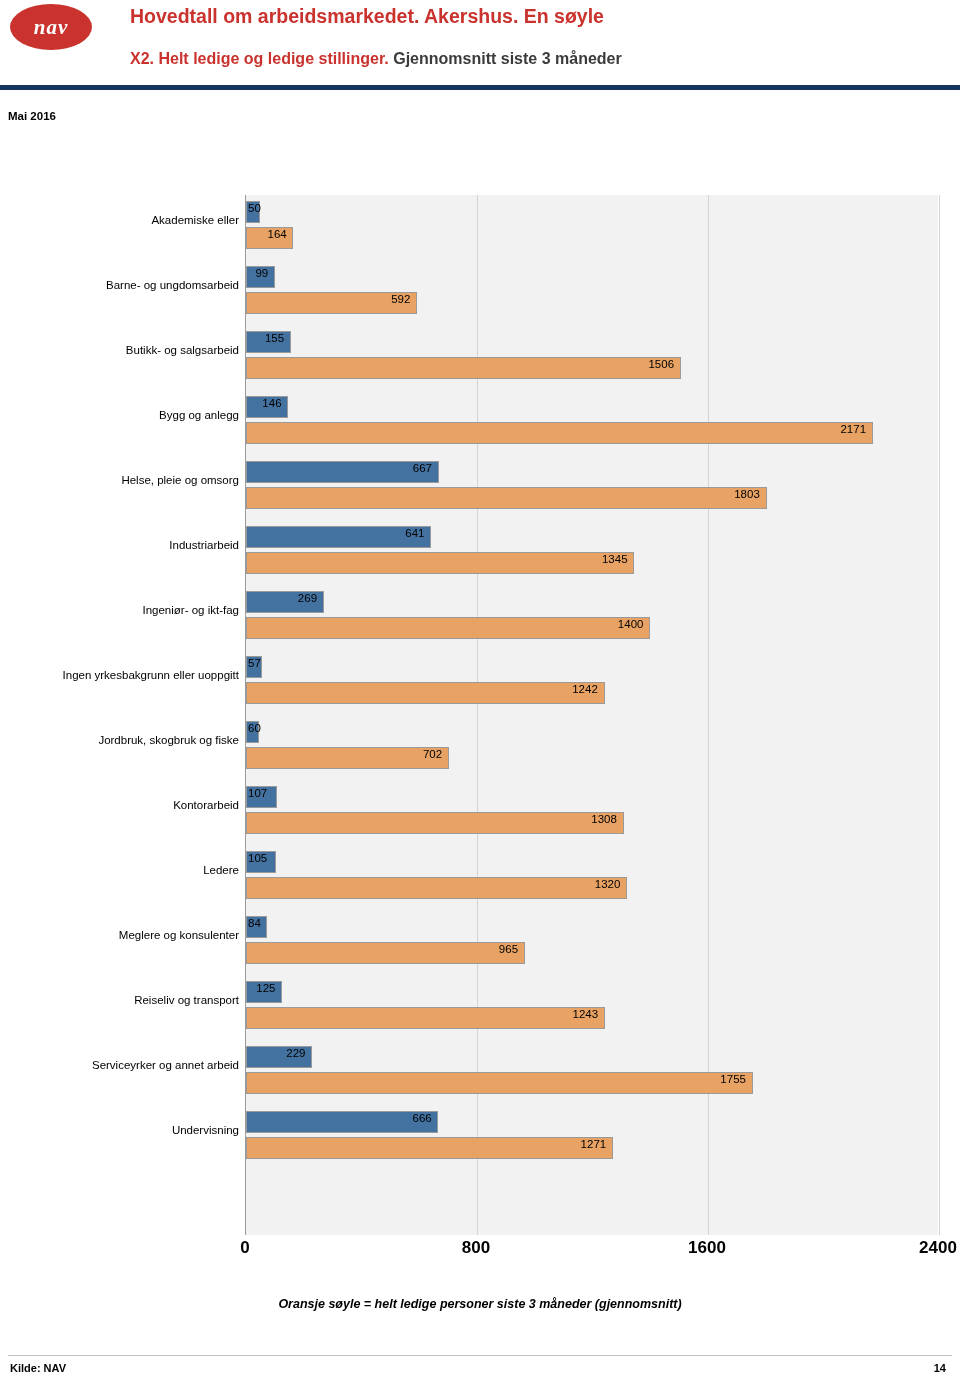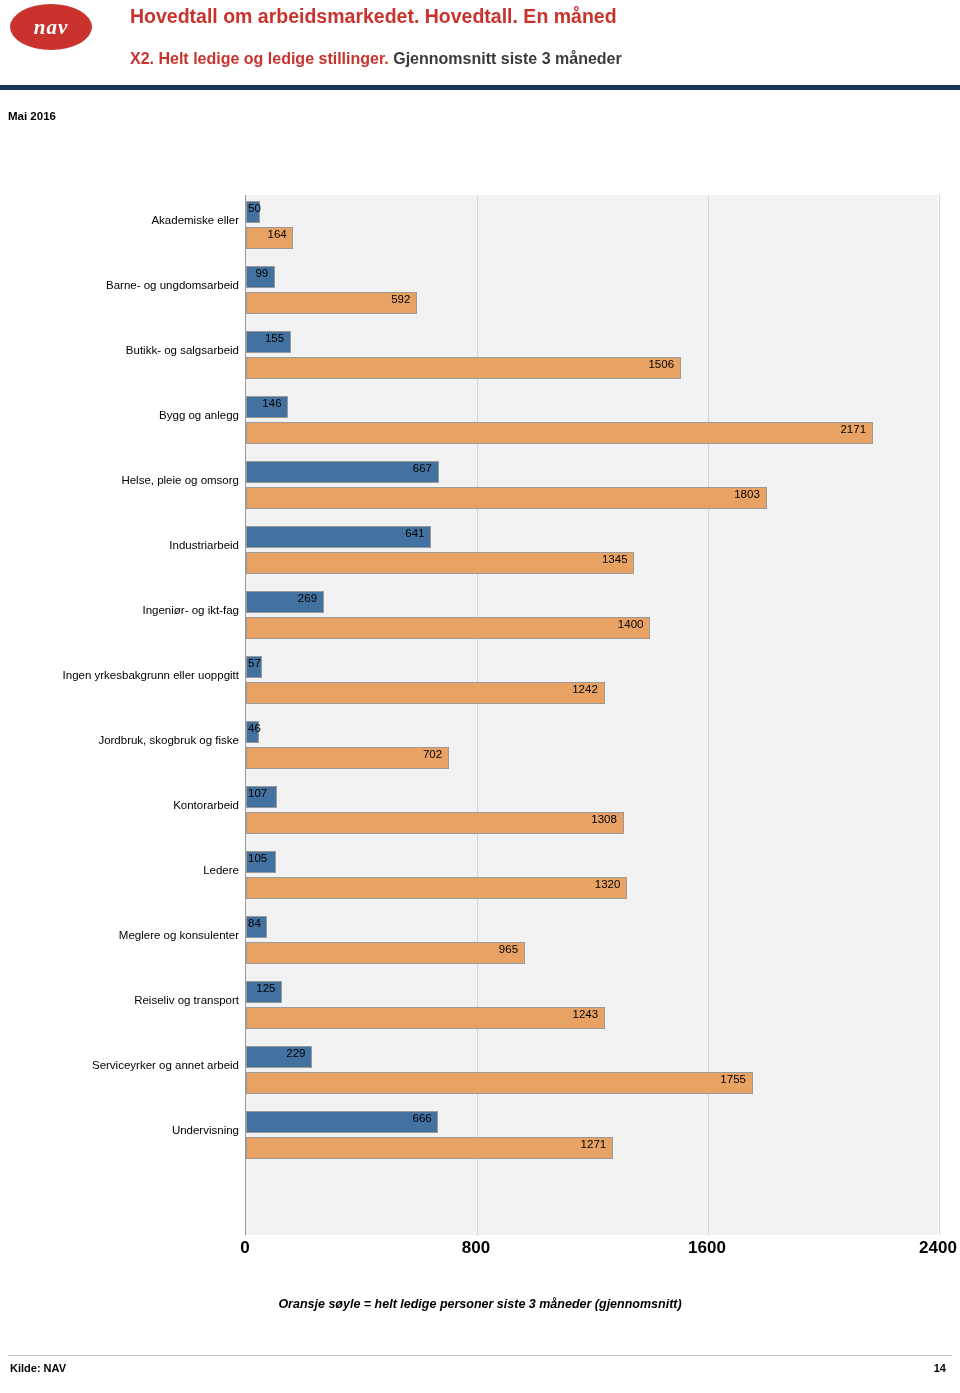--- a/index.html
+++ b/index.html
@@ -226,7 +226,7 @@
     <div class="logo-text">nav</div>
   </div>
   <div class="header-titles">
-    <div class="title-main">Hovedtall om arbeidsmarkedet. Hovedtall. En måned</div>
+    <div class="title-main">Hovedtall om arbeidsmarkedet. Akershus. En søyle</div>
     <div class="title-sub">
       <span>X2. Helt ledige og ledige stillinger.</span>
       <span class="dark">Gjennomsnitt siste 3 måneder</span>

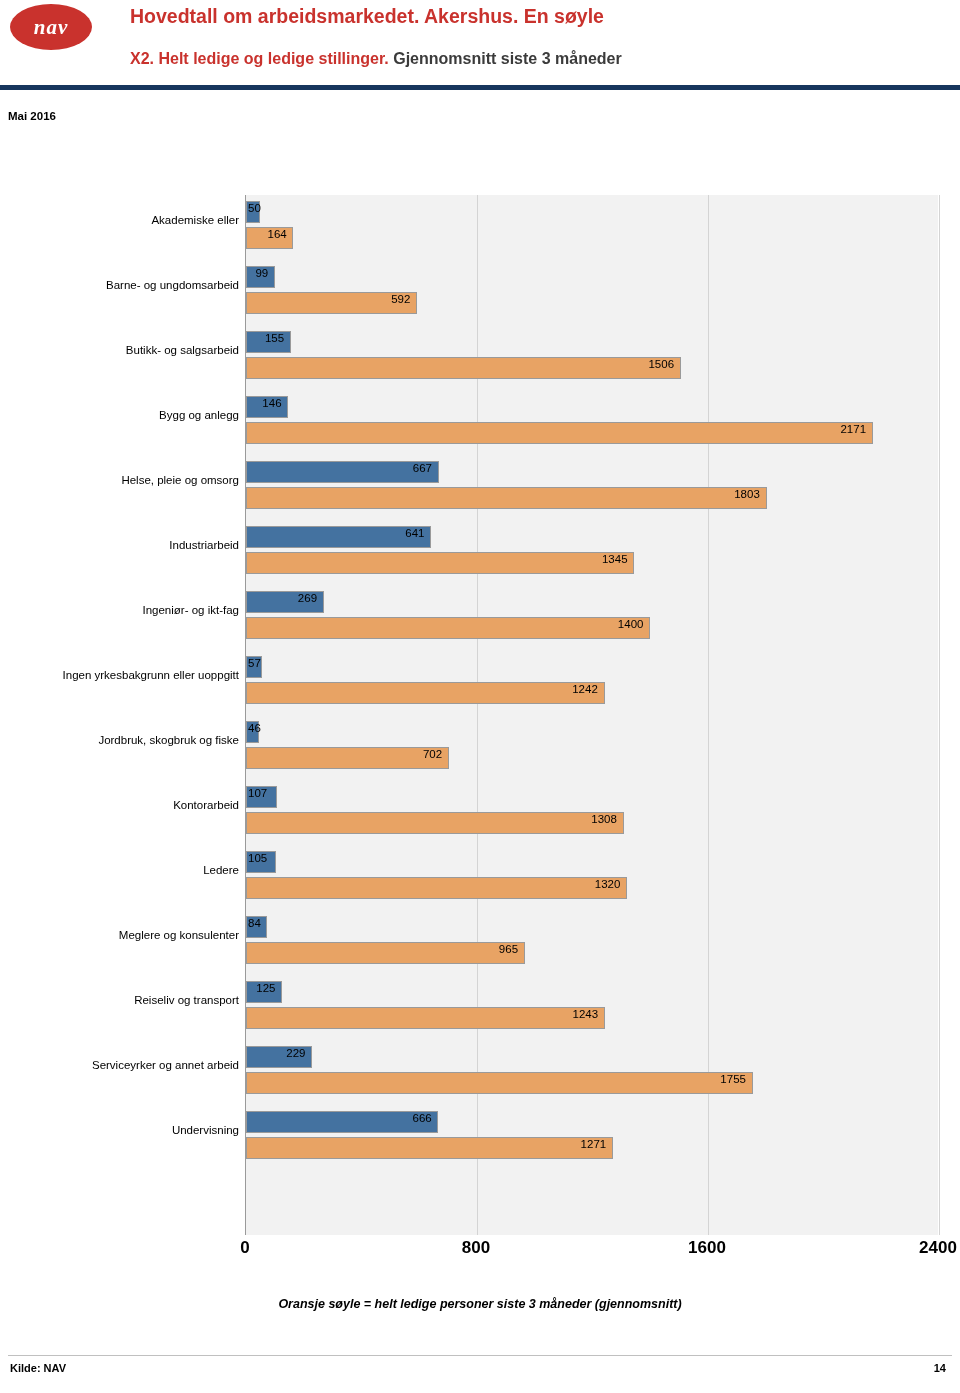--- a/index.html
+++ b/index.html
@@ -320,7 +320,7 @@
         <div class="row-label" style="top: 18px;">Jordbruk, skogbruk og fiske</div>
         <div class="bars">
           <div class="bar blue" style="width: 13.2825px; left: 0px; background: rgb(68, 114, 160);"></div>
-          <div class="bar-val blue-val" style="left: 2px;">46</div>
+          <div class="bar-val blue-val" style="left: 2px;">60</div>
           <div class="bar orange" style="width: 202.702px; left: 0px; background: rgb(232, 163, 100);"></div>
           <div class="bar-val orange-val" style="left: 176.902px;">702</div>
         </div>

